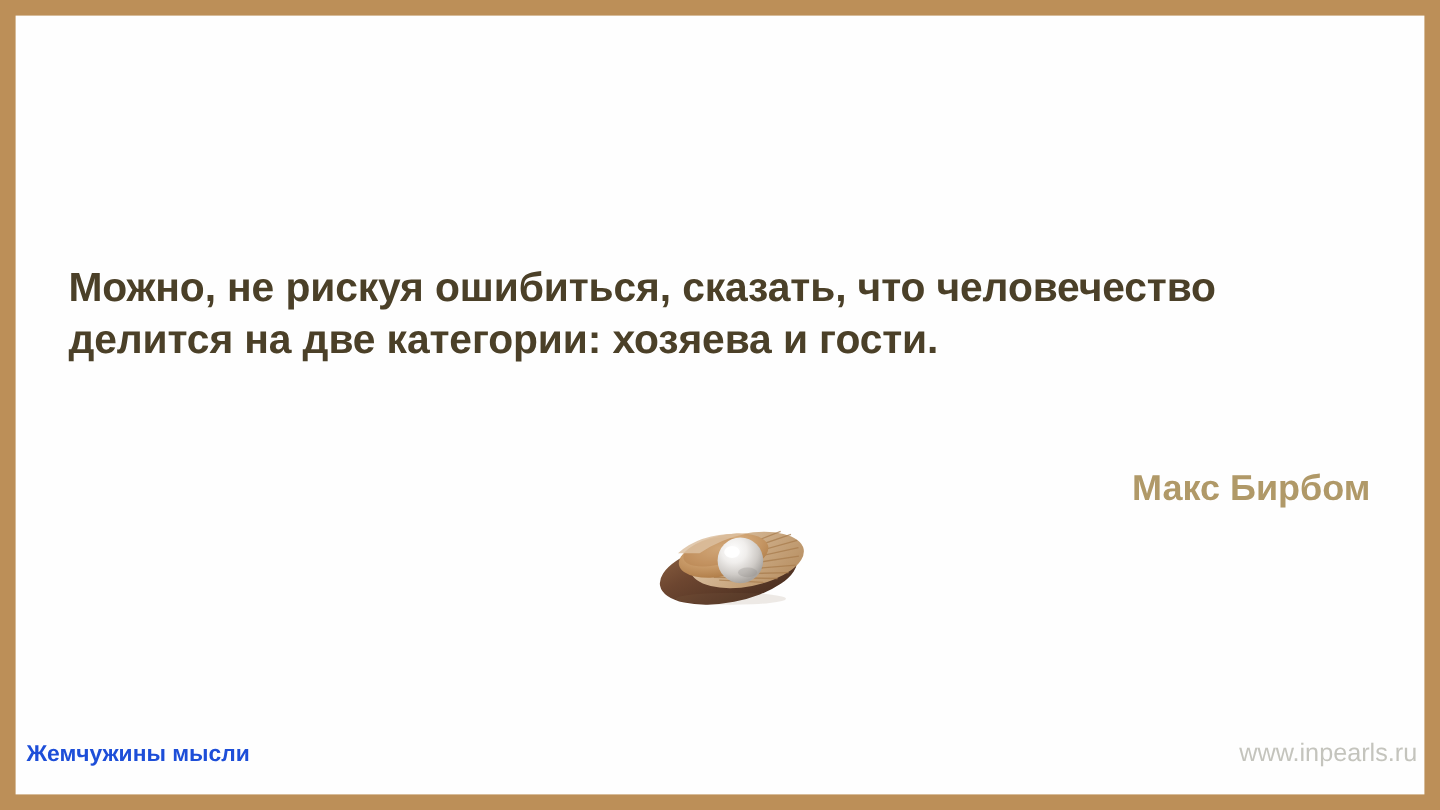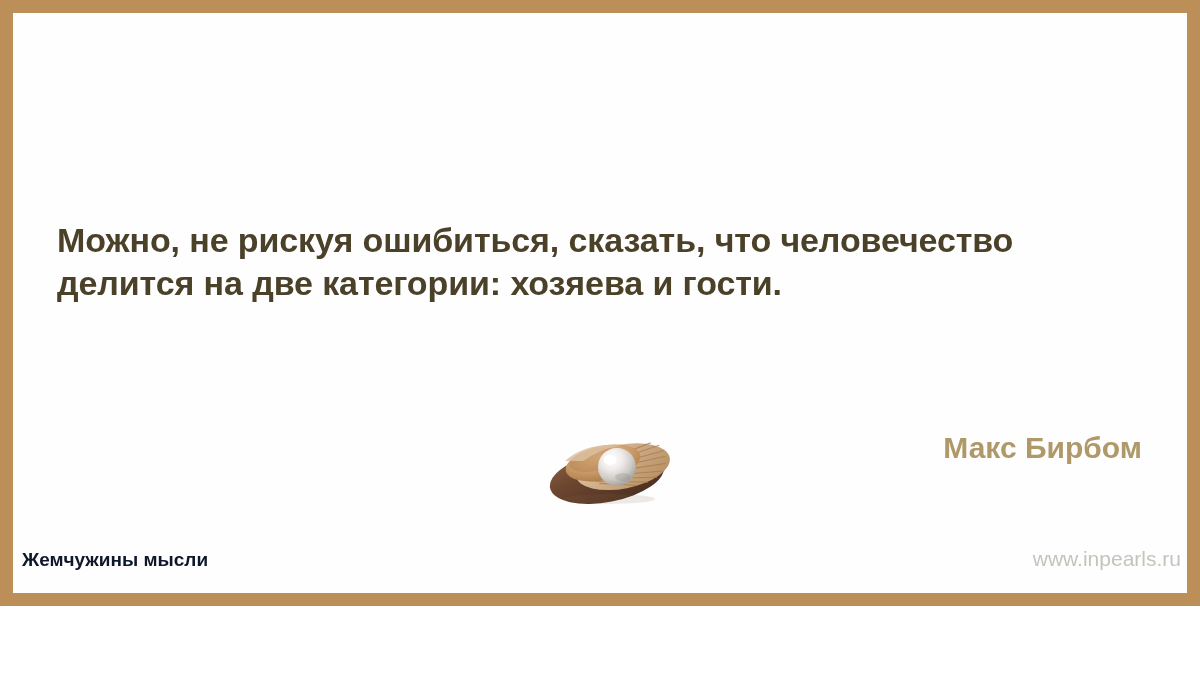--- a/index.html
+++ b/index.html
@@ -11,7 +11,7 @@
   #page {
     position: relative;
     width: 1200px;
-    height: 606px;
+    height: 675px;
     box-sizing: border-box;
     background: #fefefe;
     border: 13px solid #bc8f58;

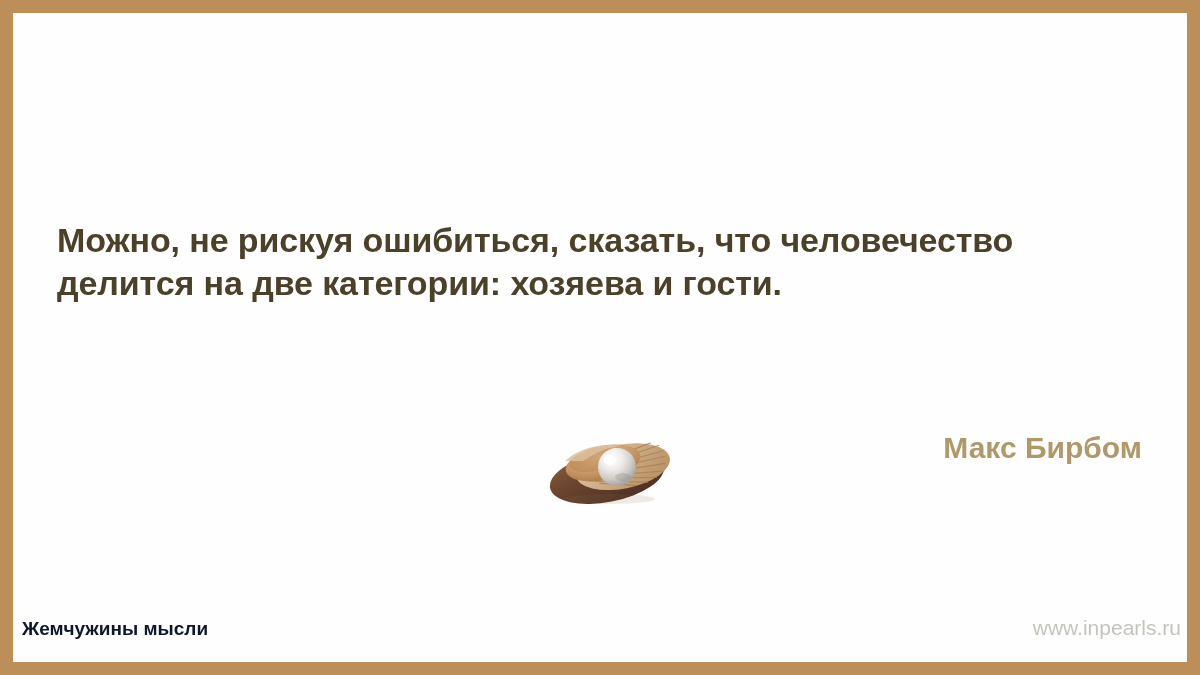--- a/index.html
+++ b/index.html
@@ -48,7 +48,6 @@
     color: #b09968;
     text-align: right;
     white-space: nowrap;
-    margin-top: 40px;
   }
 
   

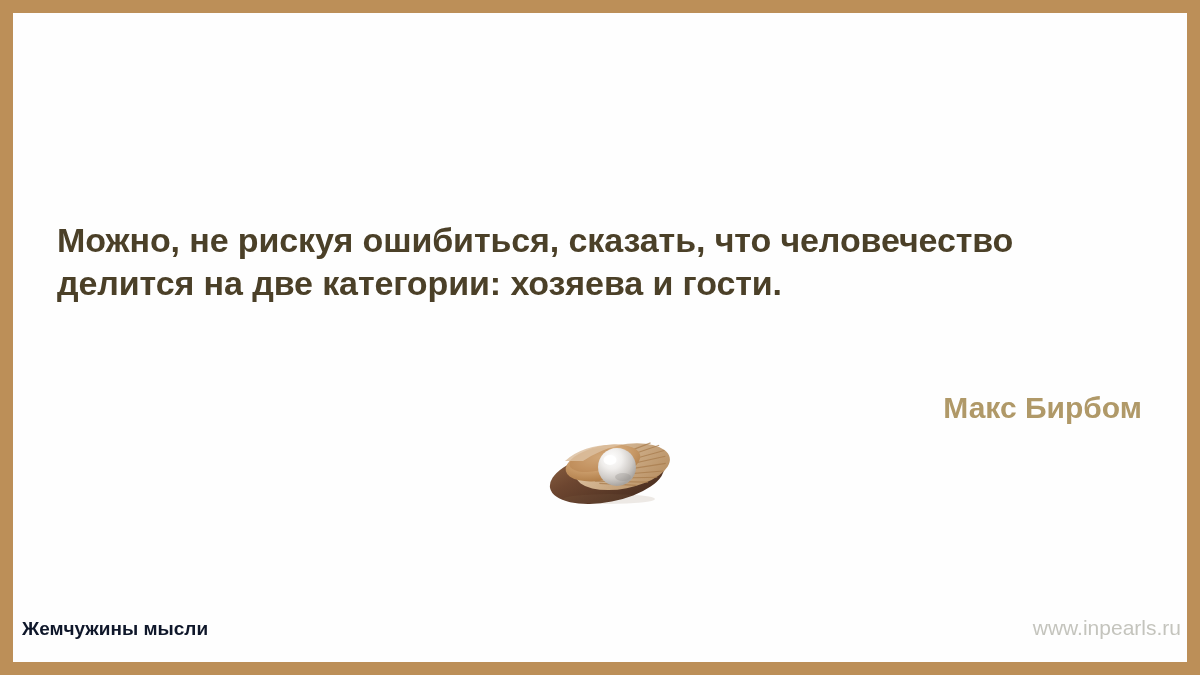--- a/index.html
+++ b/index.html
@@ -68,7 +68,7 @@
     font-family: "Liberation Sans", sans-serif;
     font-weight: bold;
     font-size: 19px;
-    color: #0f172a;
+    color: #1d4ed8;
     white-space: nowrap;
   }
 

